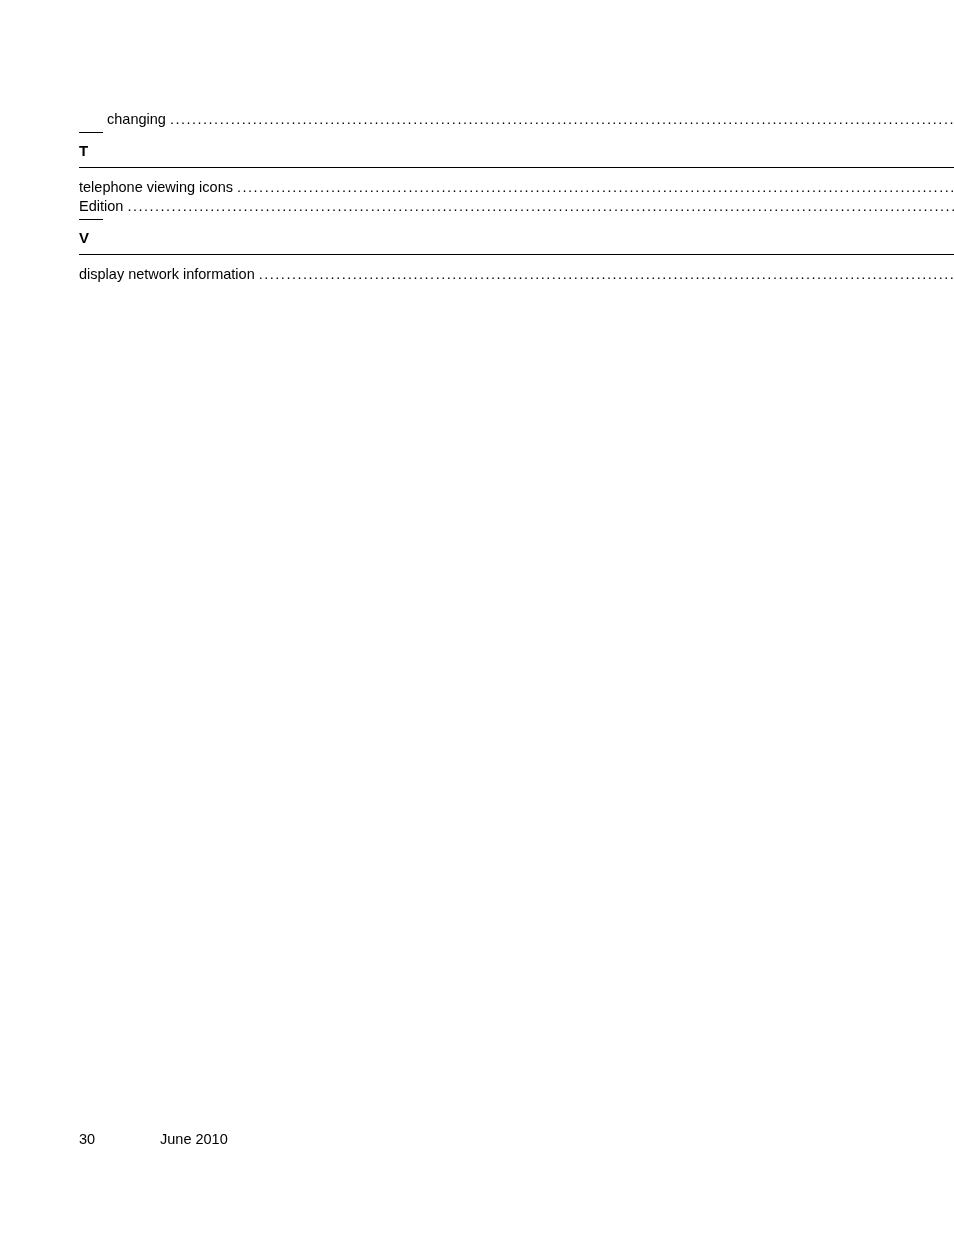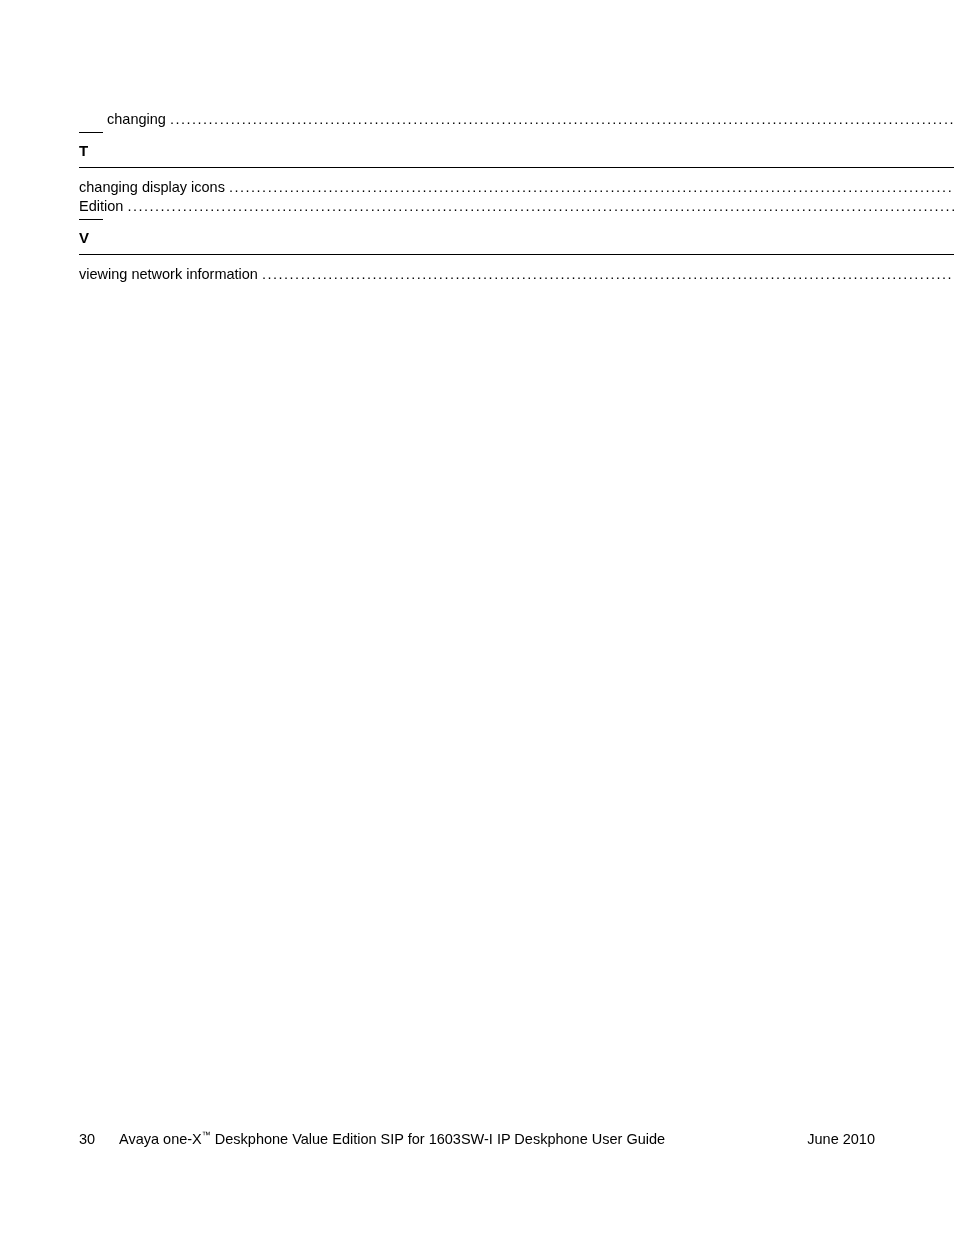--- a/index.html
+++ b/index.html
@@ -46,7 +46,7 @@
       <div class="sect-spacer"></div>
 
       <div class="row">
-        <span class="label">changing display icons</span>
+        <span class="label">telephone viewing icons</span>
         <span>&nbsp;</span>
         <span class="dots"></span>
 

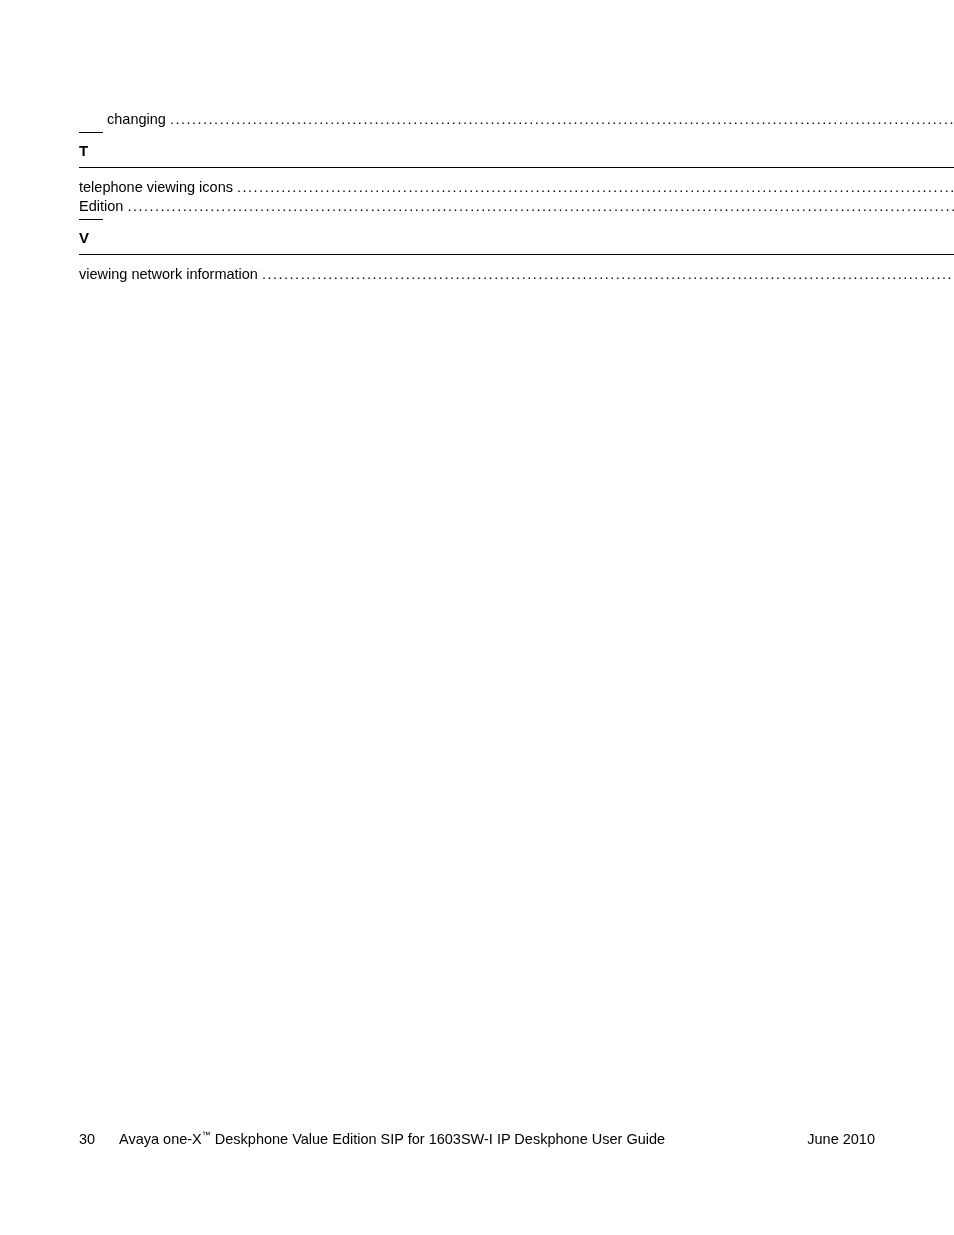--- a/index.html
+++ b/index.html
@@ -67,7 +67,7 @@
       <div class="sect-spacer"></div>
 
       <div class="row">
-        <span class="label">viewing network information</span>
+        <span class="label">display network information</span>
         <span>&nbsp;</span>
         <span class="dots"></span>
 

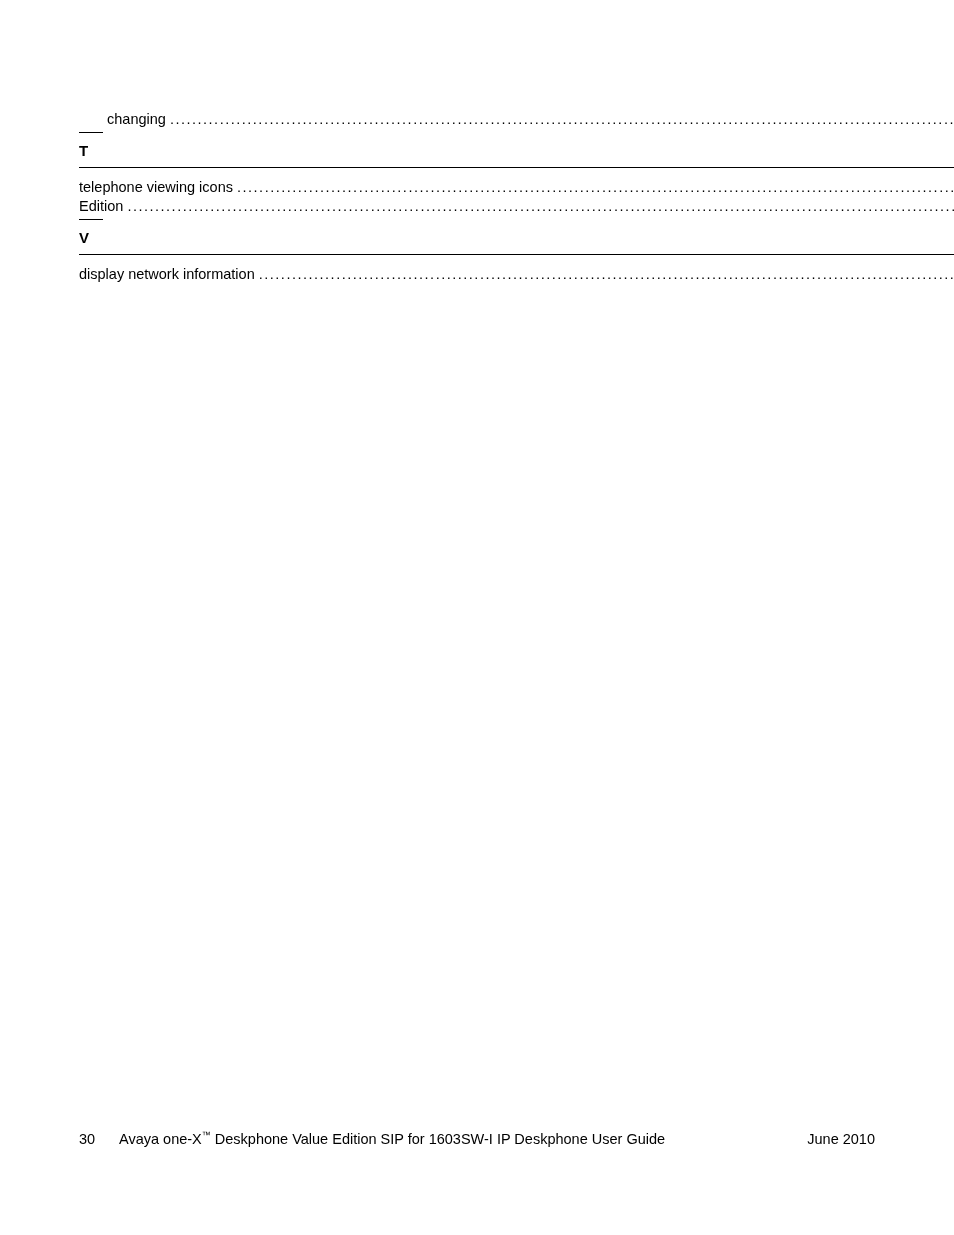--- a/index.html
+++ b/index.html
@@ -17,7 +17,7 @@
   .hr-top { border-top: 1px solid #000; width: 24px; margin-bottom: 2px; }
   .hr-bottom { border-top: 1px solid #000; width: 100%; margin-top: 2px; }
   .sect-spacer { height: 10px; }
-  .footer { position: absolute; left: 79px; right: 79px; bottom: 88px; display: flex; align-items: baseline; font-size: 14.5px; }
+  .footer { position: absolute; left: 79px; right: 79px; bottom: 88px; display: flex; align-items: baseline; font-size: 14.5px; gap: 41px; }
   .footer .pno { width: 40px; }
   .footer .title { flex: 1; }
   .footer .tm { font-size: 9px; vertical-align: super; }

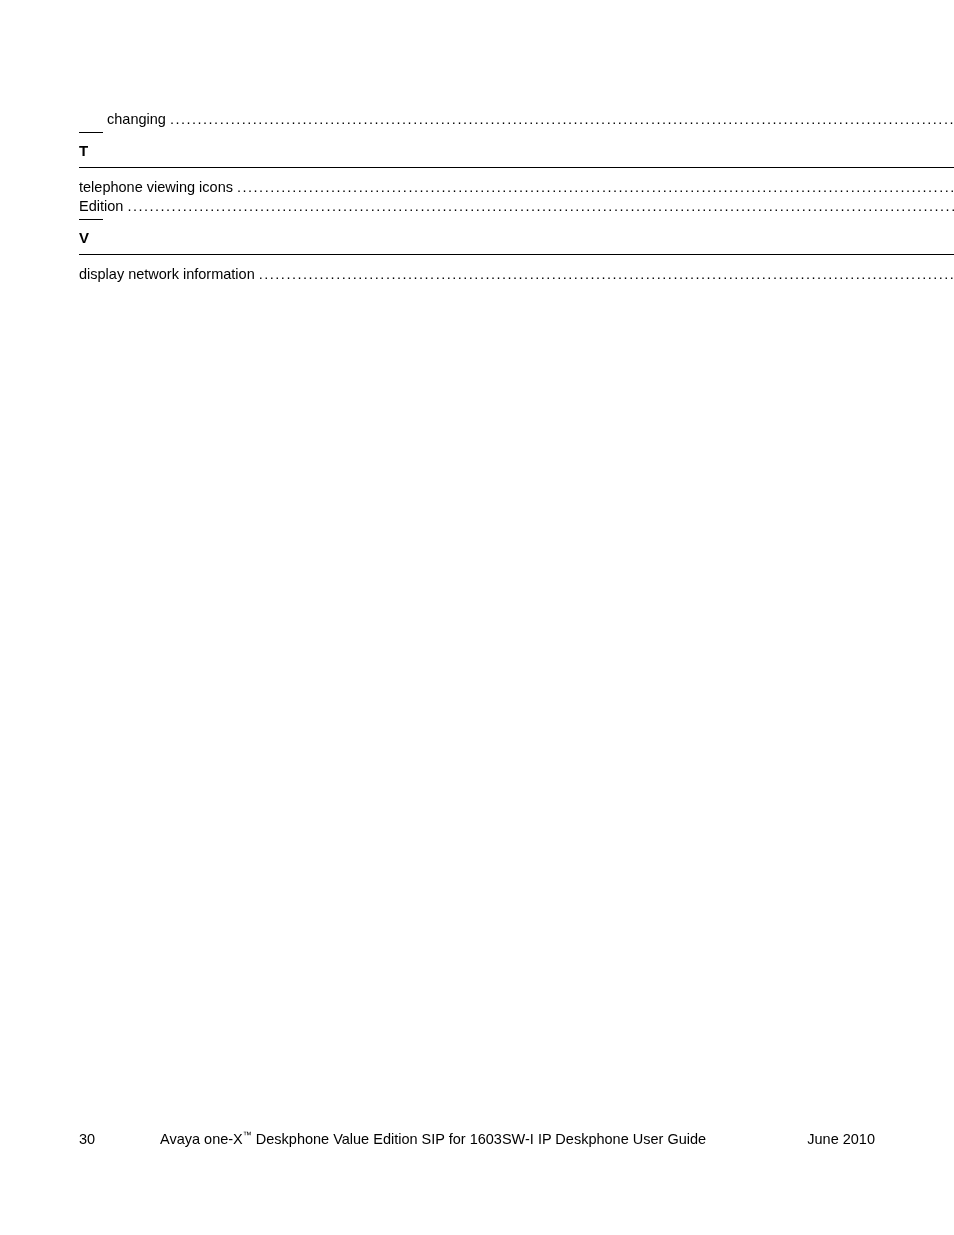--- a/index.html
+++ b/index.html
@@ -79,9 +79,6 @@
 
   <div class="footer">
     <span class="pno">30</span>
-    <span class="title">
-      <span>Avaya one-X</span><span class="tm">™</span><span> Deskphone Value Edition SIP for 1603SW-I IP Deskphone User Guide</span>
-    </span>
     <span class="date">June 2010</span>
   </div>
 </div>

